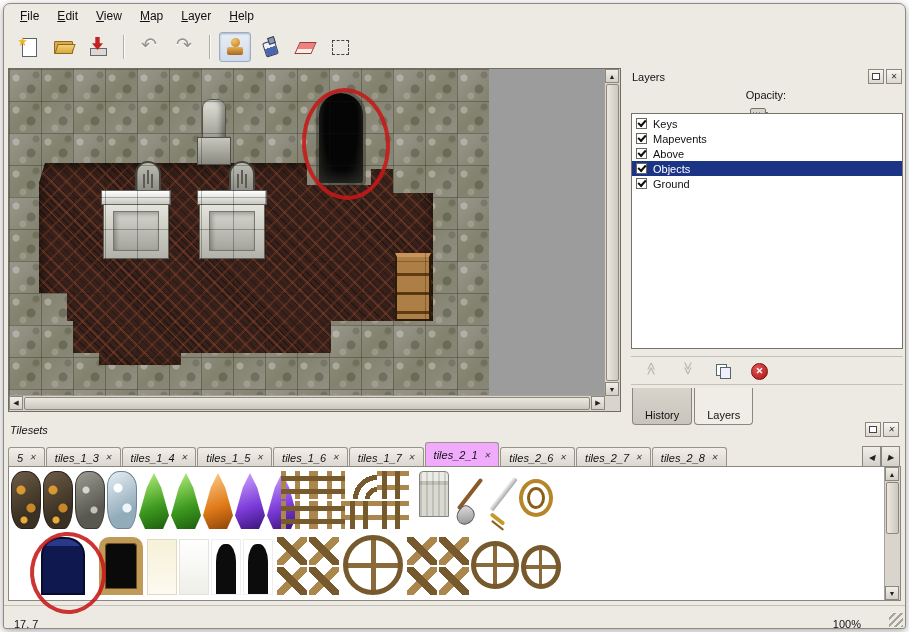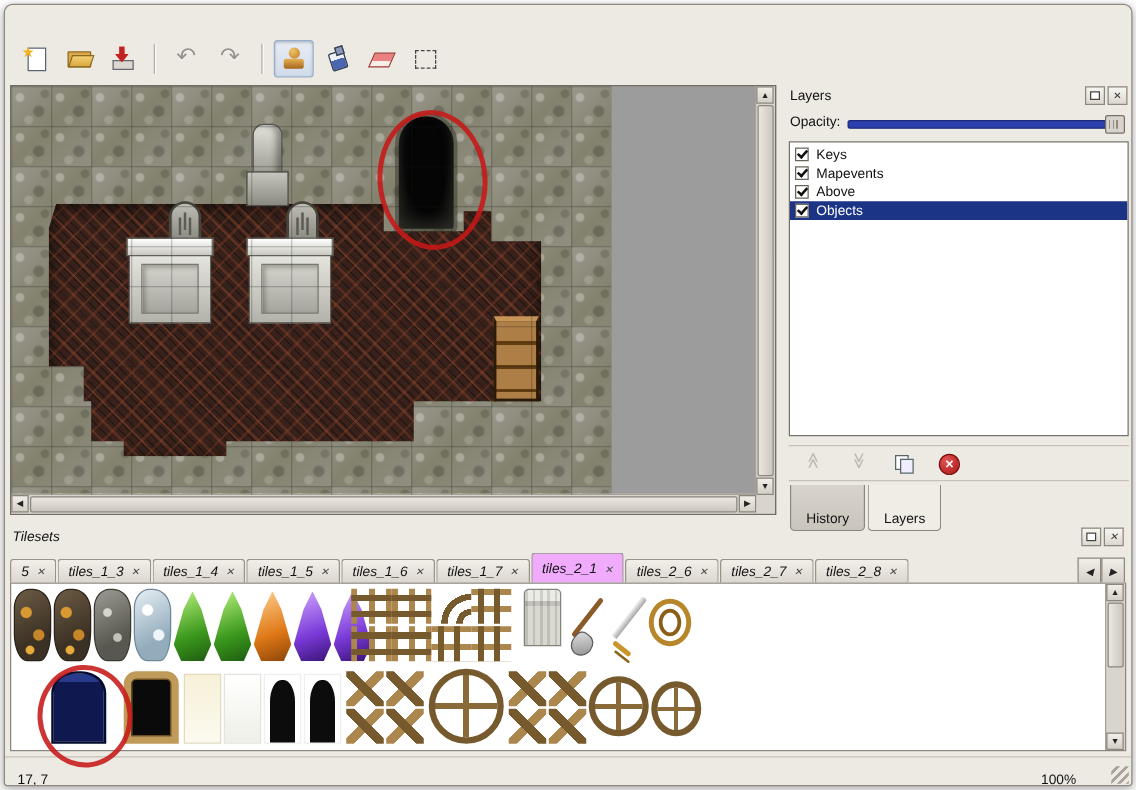--- a/index.html
+++ b/index.html
@@ -162,6 +162,14 @@
 <div class="page">
   <div class="window">
 
+    <div class="menubar">
+        <div class="menu-item">File</div>
+        <div class="menu-item">Edit</div>
+        <div class="menu-item">View</div>
+        <div class="menu-item">Map</div>
+        <div class="menu-item">Layer</div>
+        <div class="menu-item">Help</div>
+      </div>
 
     <div class="toolbar">
         <div class="tb-btn">

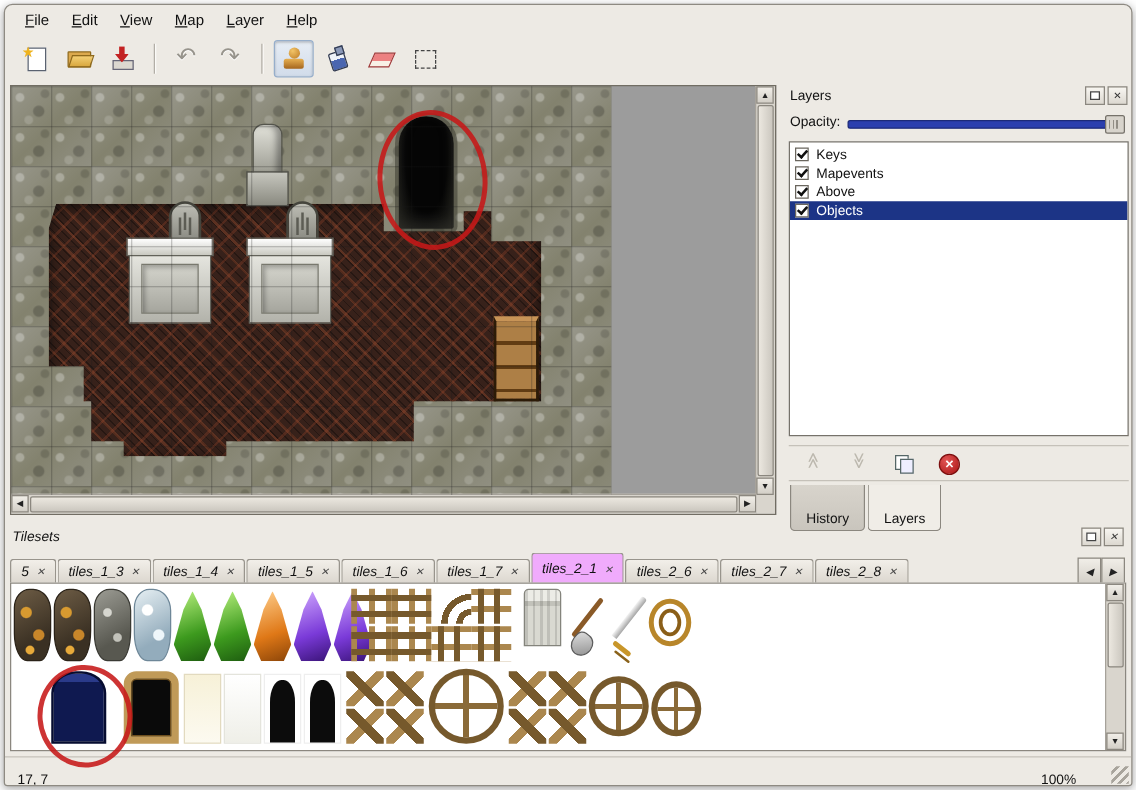--- a/index.html
+++ b/index.html
@@ -86,7 +86,7 @@
   .pnl-btn.float::before{content:"";width:6px;height:5px;border:1px solid #444;background:#fff;}
 
   .layers-panel{position:absolute;left:624px;top:64px;width:278px;height:349px;}
-  .opacity-row{position:absolute;left:4px;right:6px;top:21px;height:18px;display:flex;align-items:center;gap:6px;font-size:11px;color:#111;}
+  .opacity-row{position:absolute;left:4px;right:6px;top:21px;height:18px;display:flex;align-items:center;gap:6px;font-size:11px;color:#111;flex-direction:column;}
   .slider{position:relative;flex:1;height:14px;}
   .slider-track{position:absolute;left:0;right:0;top:5px;height:5px;background:#2b3fae;border-radius:2px;border:1px solid #1c2a78;}
   .slider-handle{position:absolute;right:0;top:1px;width:14px;height:13px;background:#d8d4cc;border:1px solid #76726a;background-image:repeating-linear-gradient(90deg,#918d85 0 1px,transparent 1px 3px);background-size:9px 7px;background-position:2px 3px;background-repeat:no-repeat;border-radius:2px;}

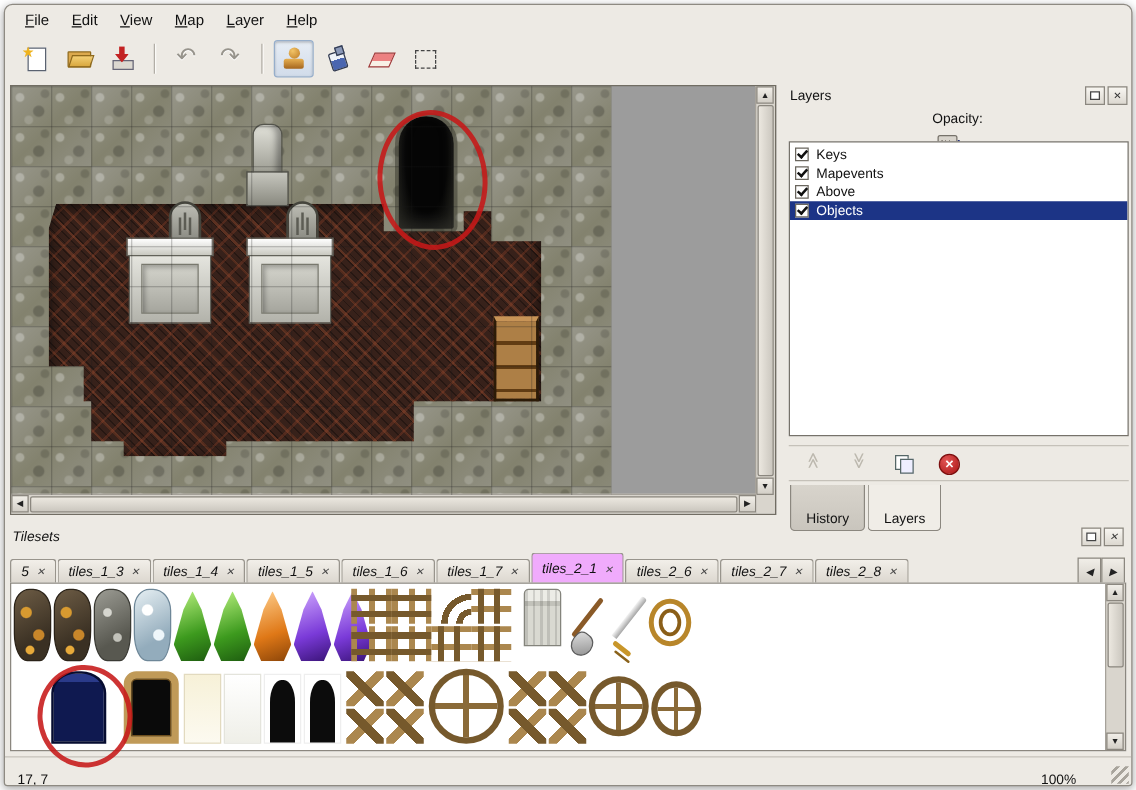--- a/index.html
+++ b/index.html
@@ -260,6 +260,10 @@
           <div class="layer-row selected">
             <div class="checkbox checked"></div>
             <div class="layer-label">Objects</div>
+          </div>
+          <div class="layer-row">
+            <div class="checkbox checked"></div>
+            <div class="layer-label">Ground</div>
           </div>
         </div>
       <div class="layers-buttons">

